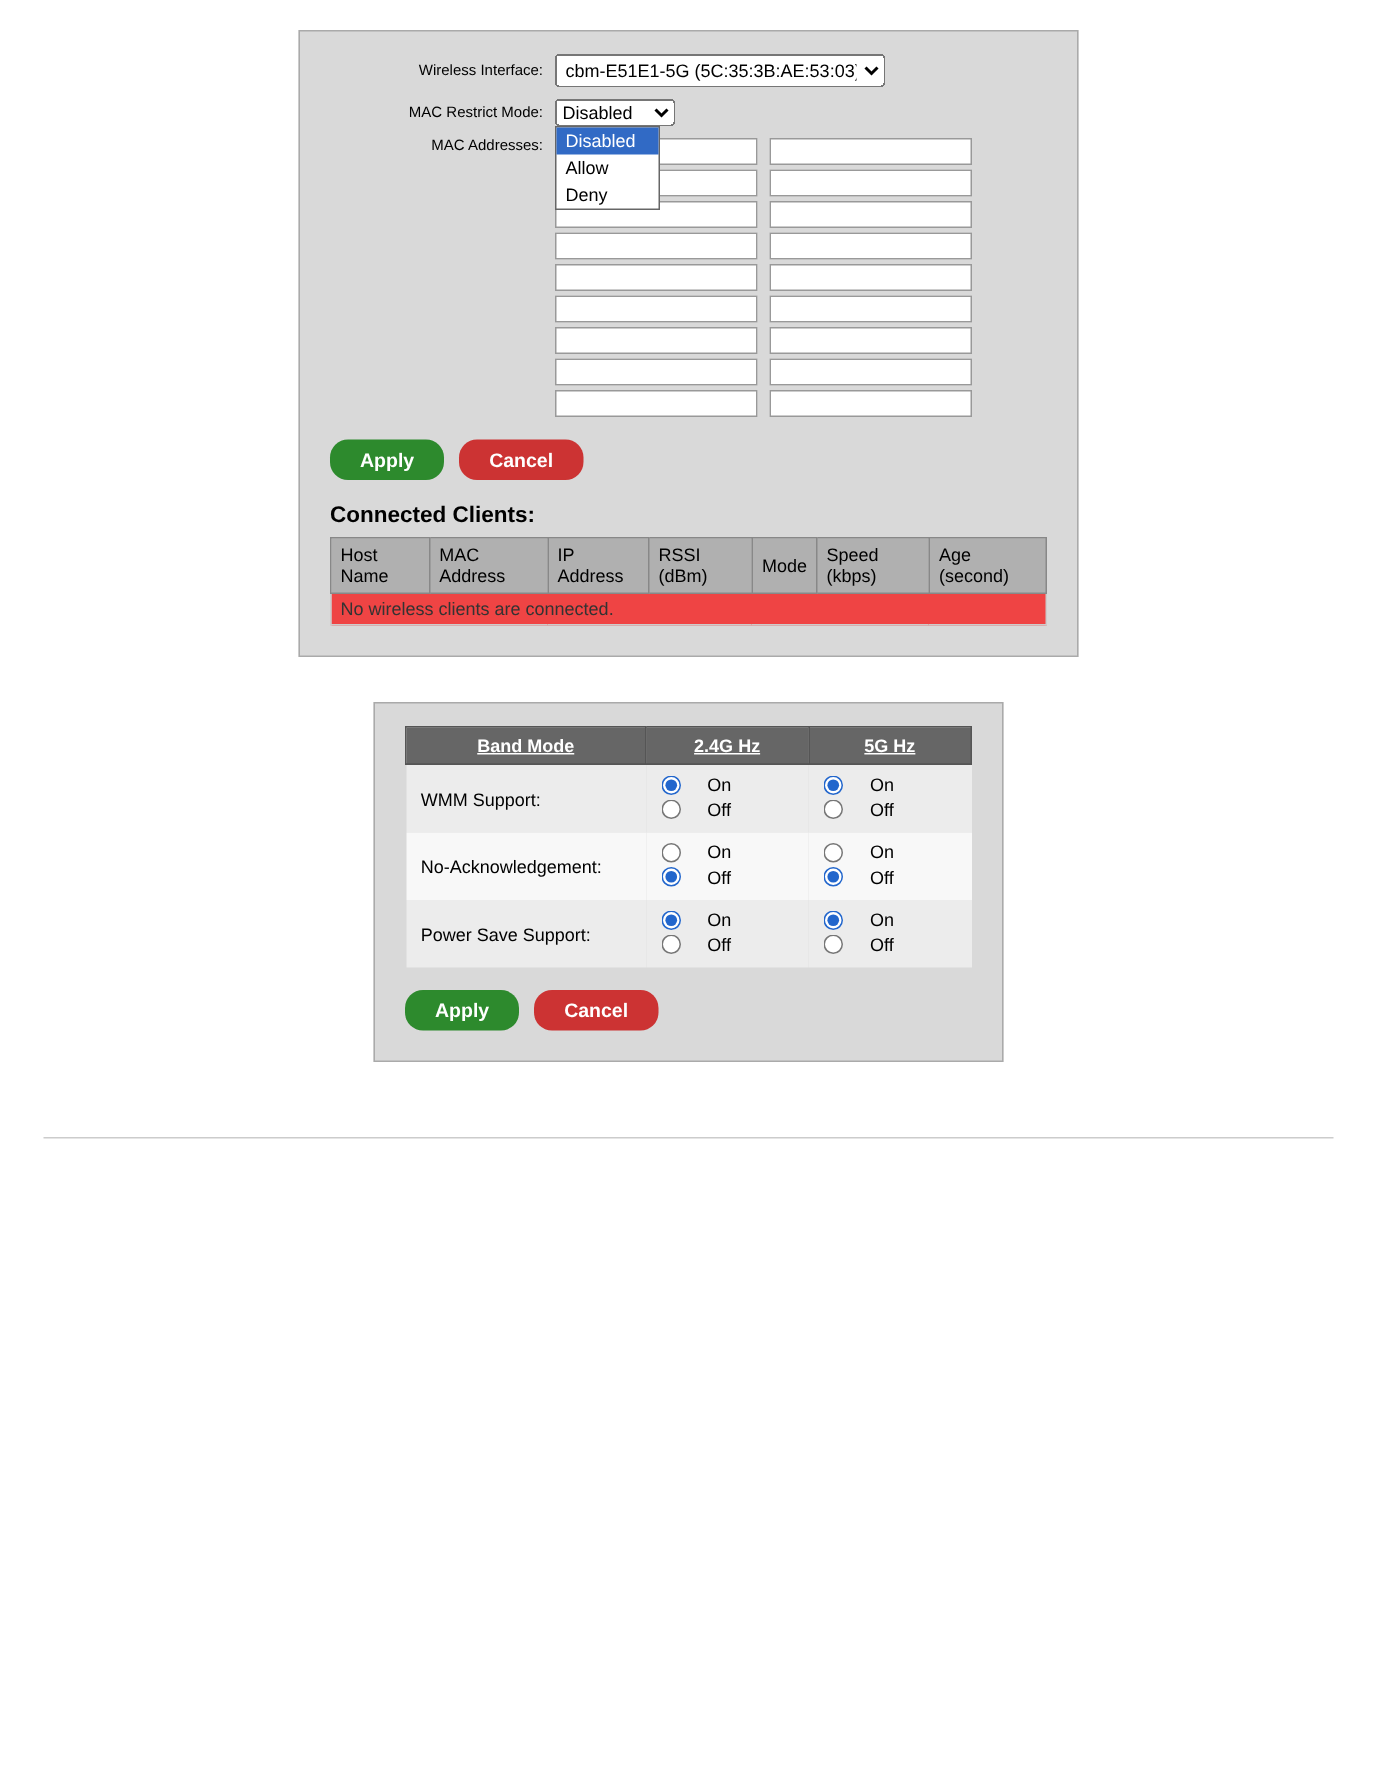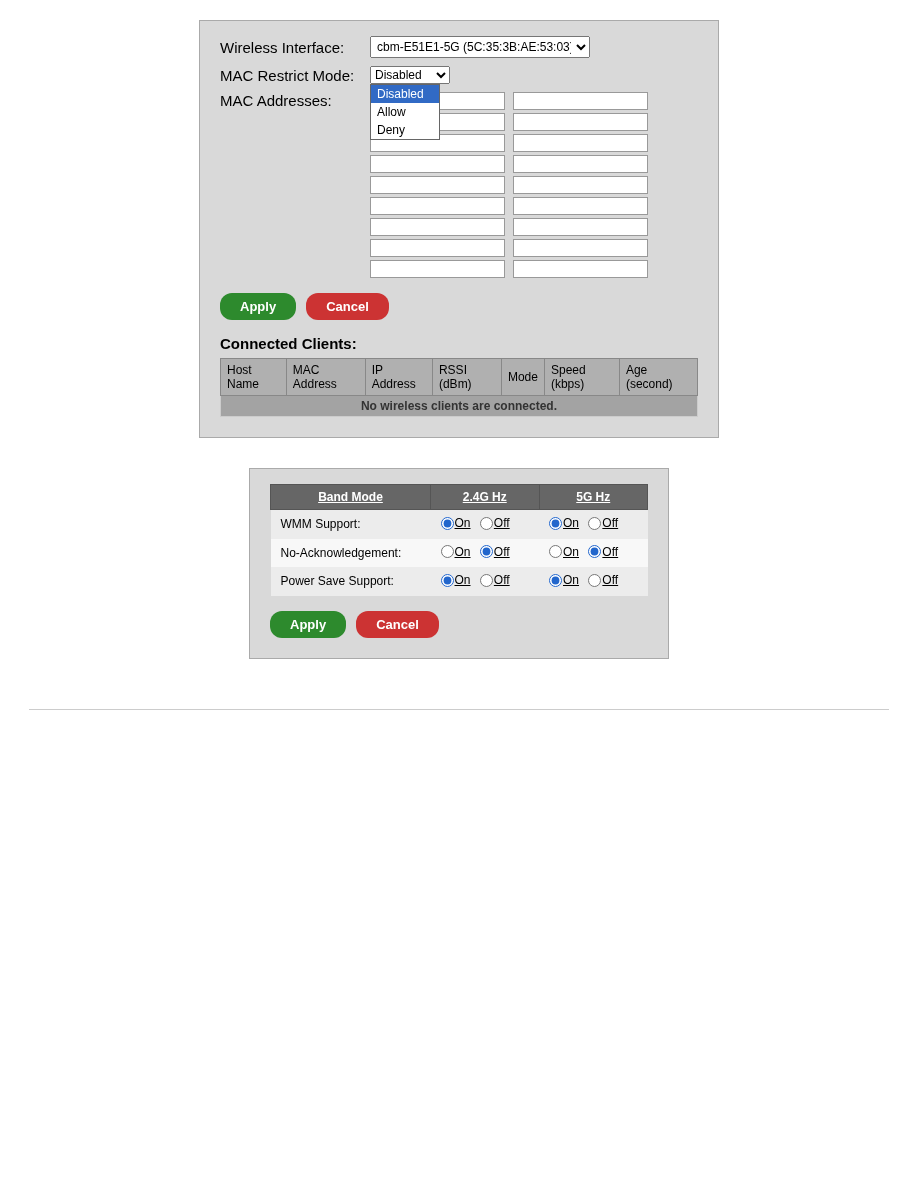--- a/index.html
+++ b/index.html
@@ -36,8 +36,9 @@
 
     .form-label {
       width: 150px;
+      text-align: right;
       padding-right: 8px;
-      font-size: 15px;
+      font-size: 10px;
     }
 
     .wireless-select {

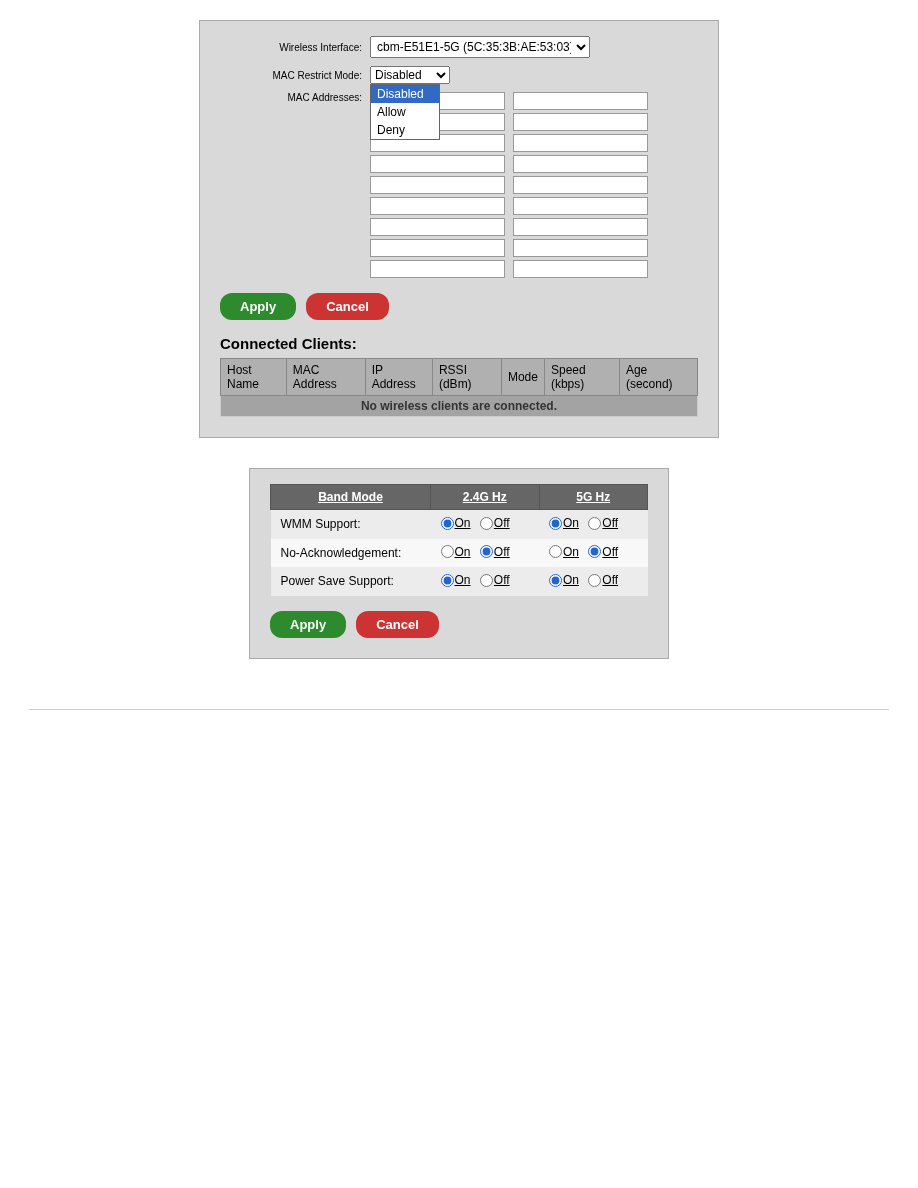--- a/index.html
+++ b/index.html
@@ -167,10 +167,9 @@
     }
 
     .no-clients-row td {
-      background: #a3a3a3;
+      background: #ef4444;
       color: #333;
-      text-align: center;
-      font-weight: bold;
+      text-align: left;
     }
 
     

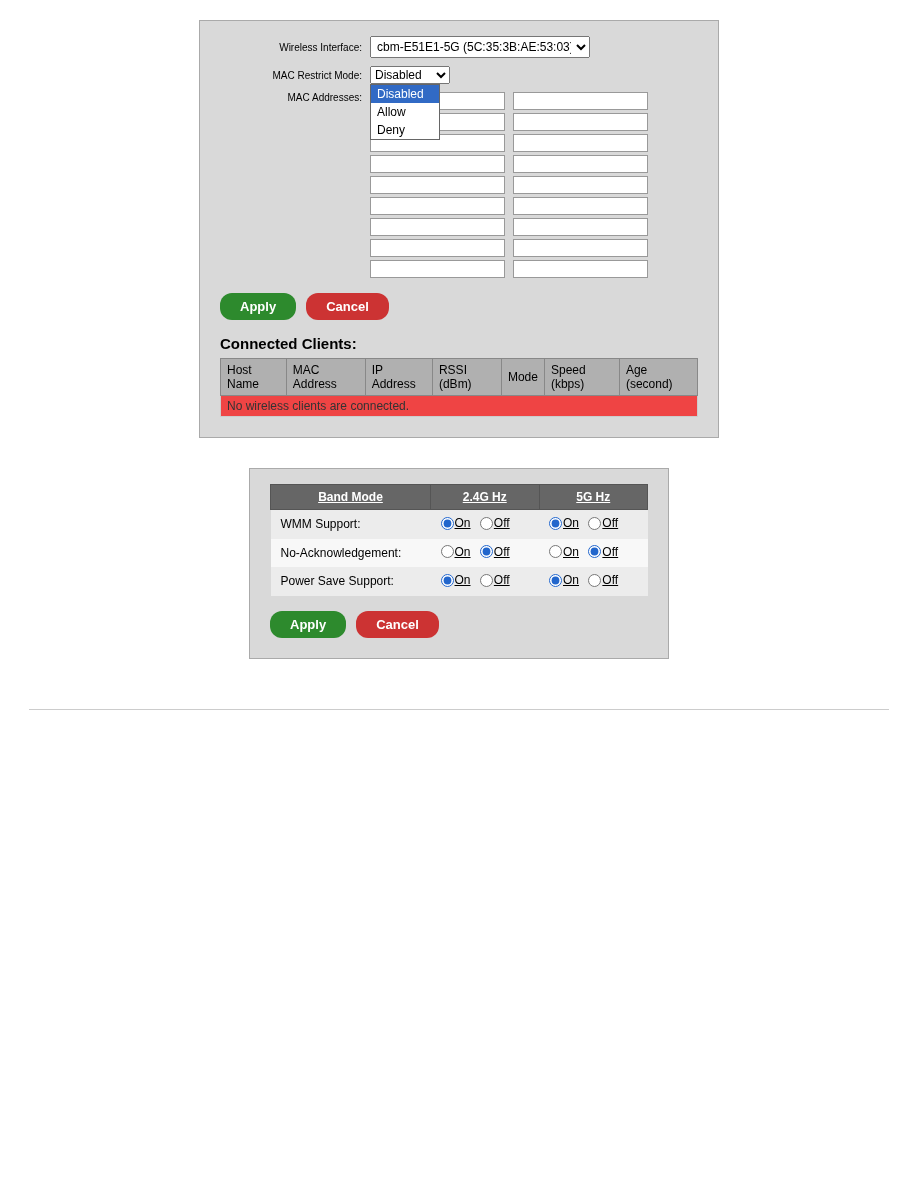--- a/index.html
+++ b/index.html
@@ -211,9 +211,8 @@
     .radio-group {
       display: inline-flex;
       align-items: center;
-      gap: 1px;
+      gap: 18px;
       margin-right: 6px;
-      text-decoration: underline;
     }
 
     .radio-group input[type="radio"] {

